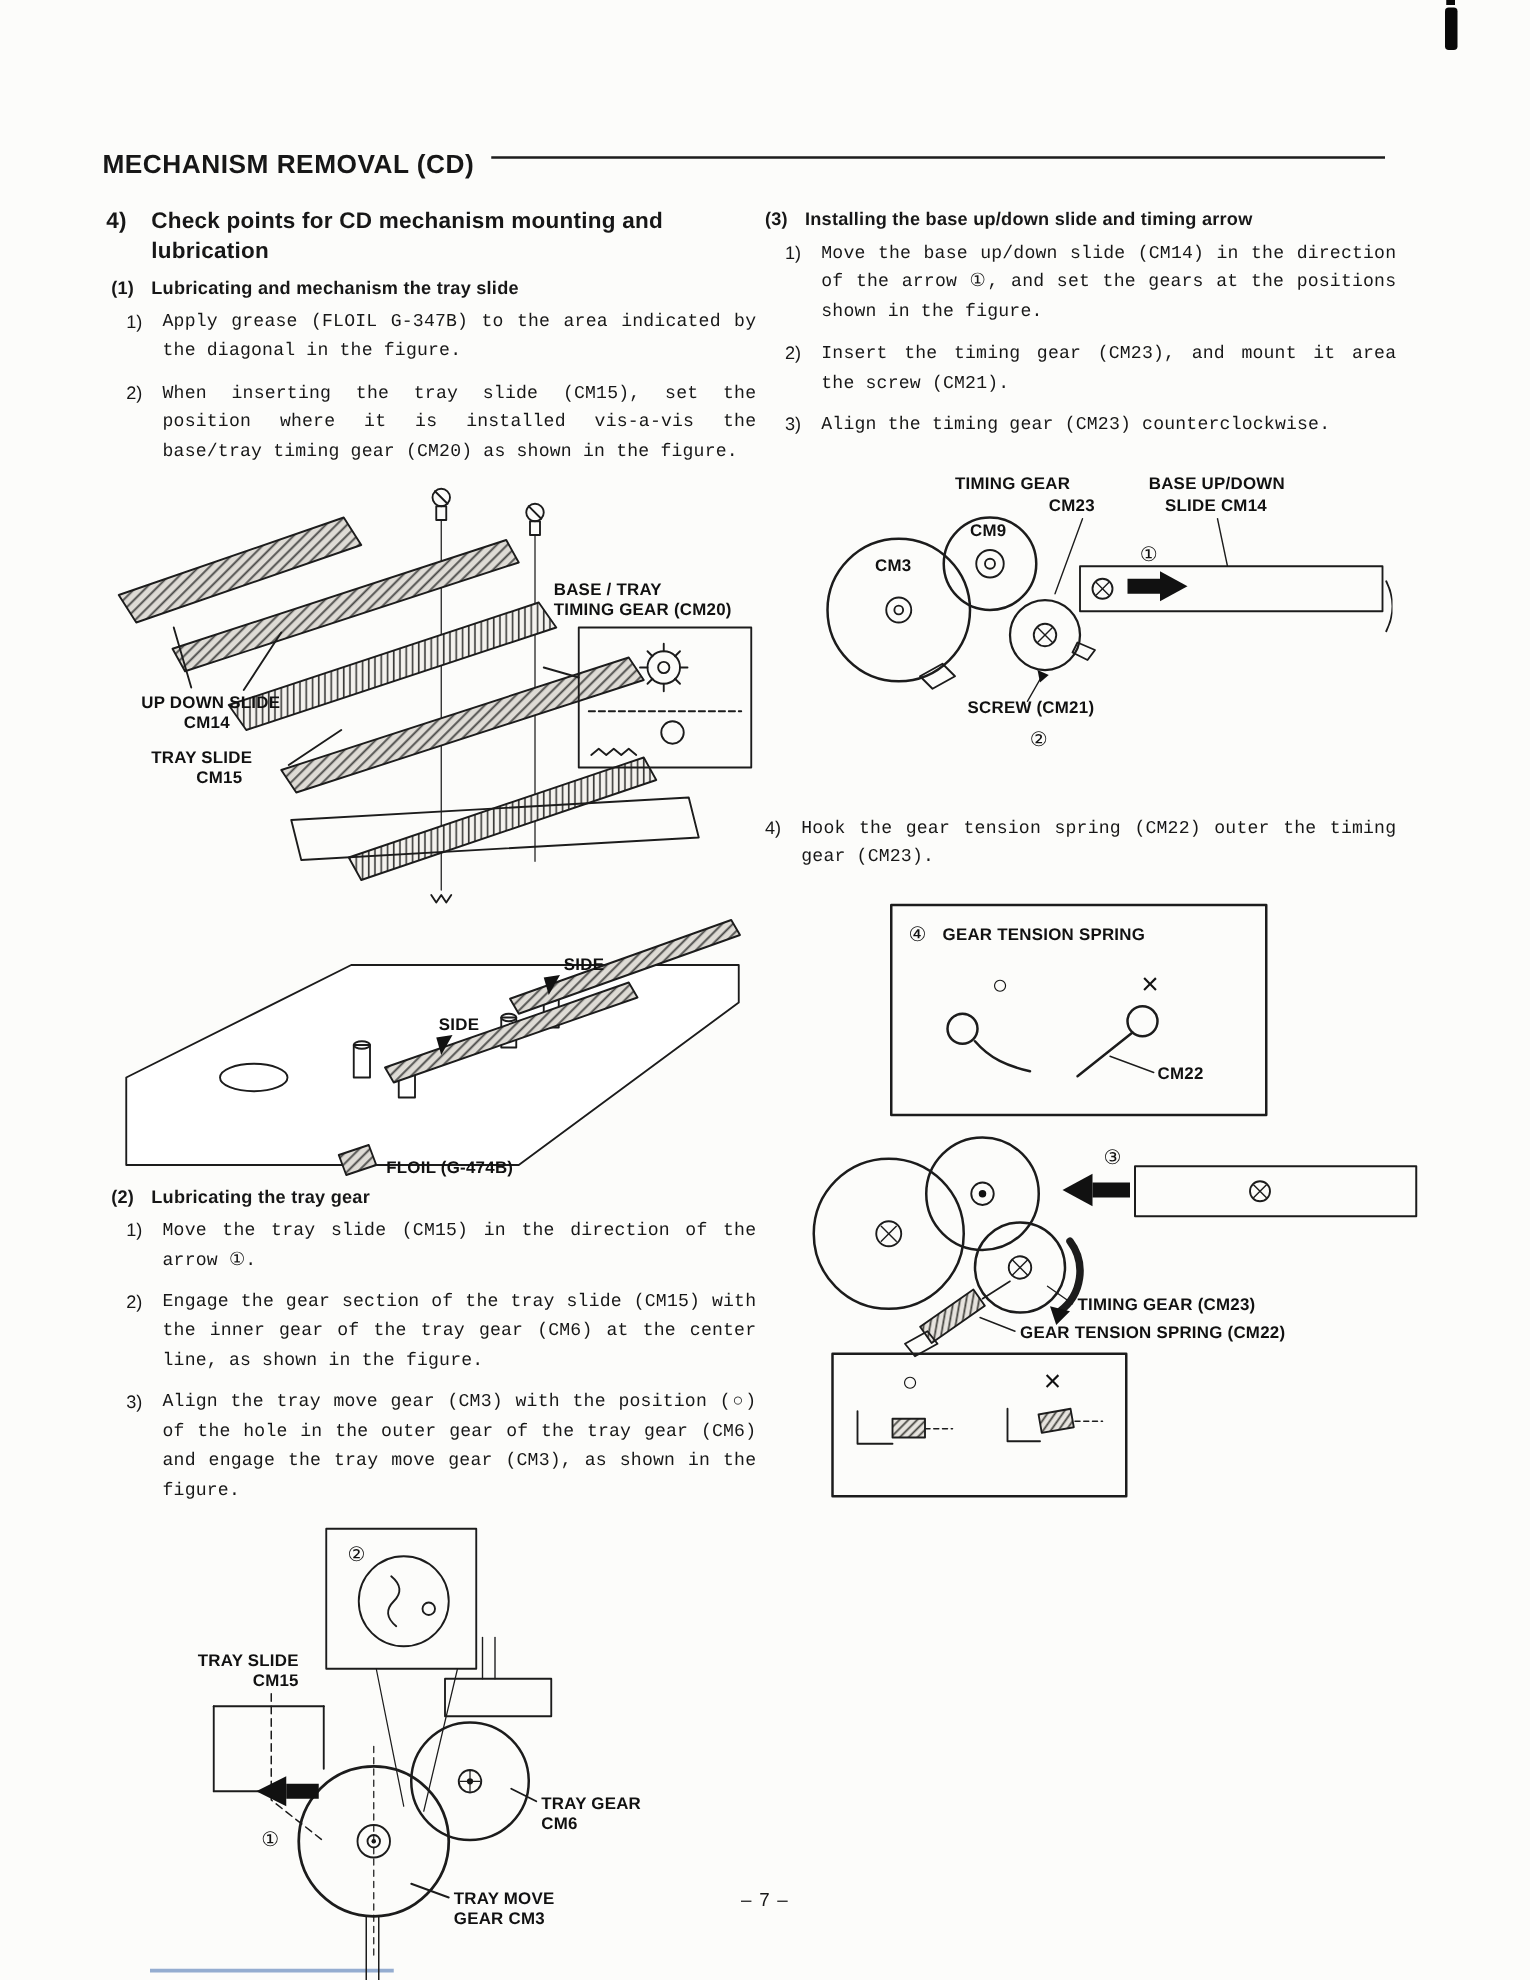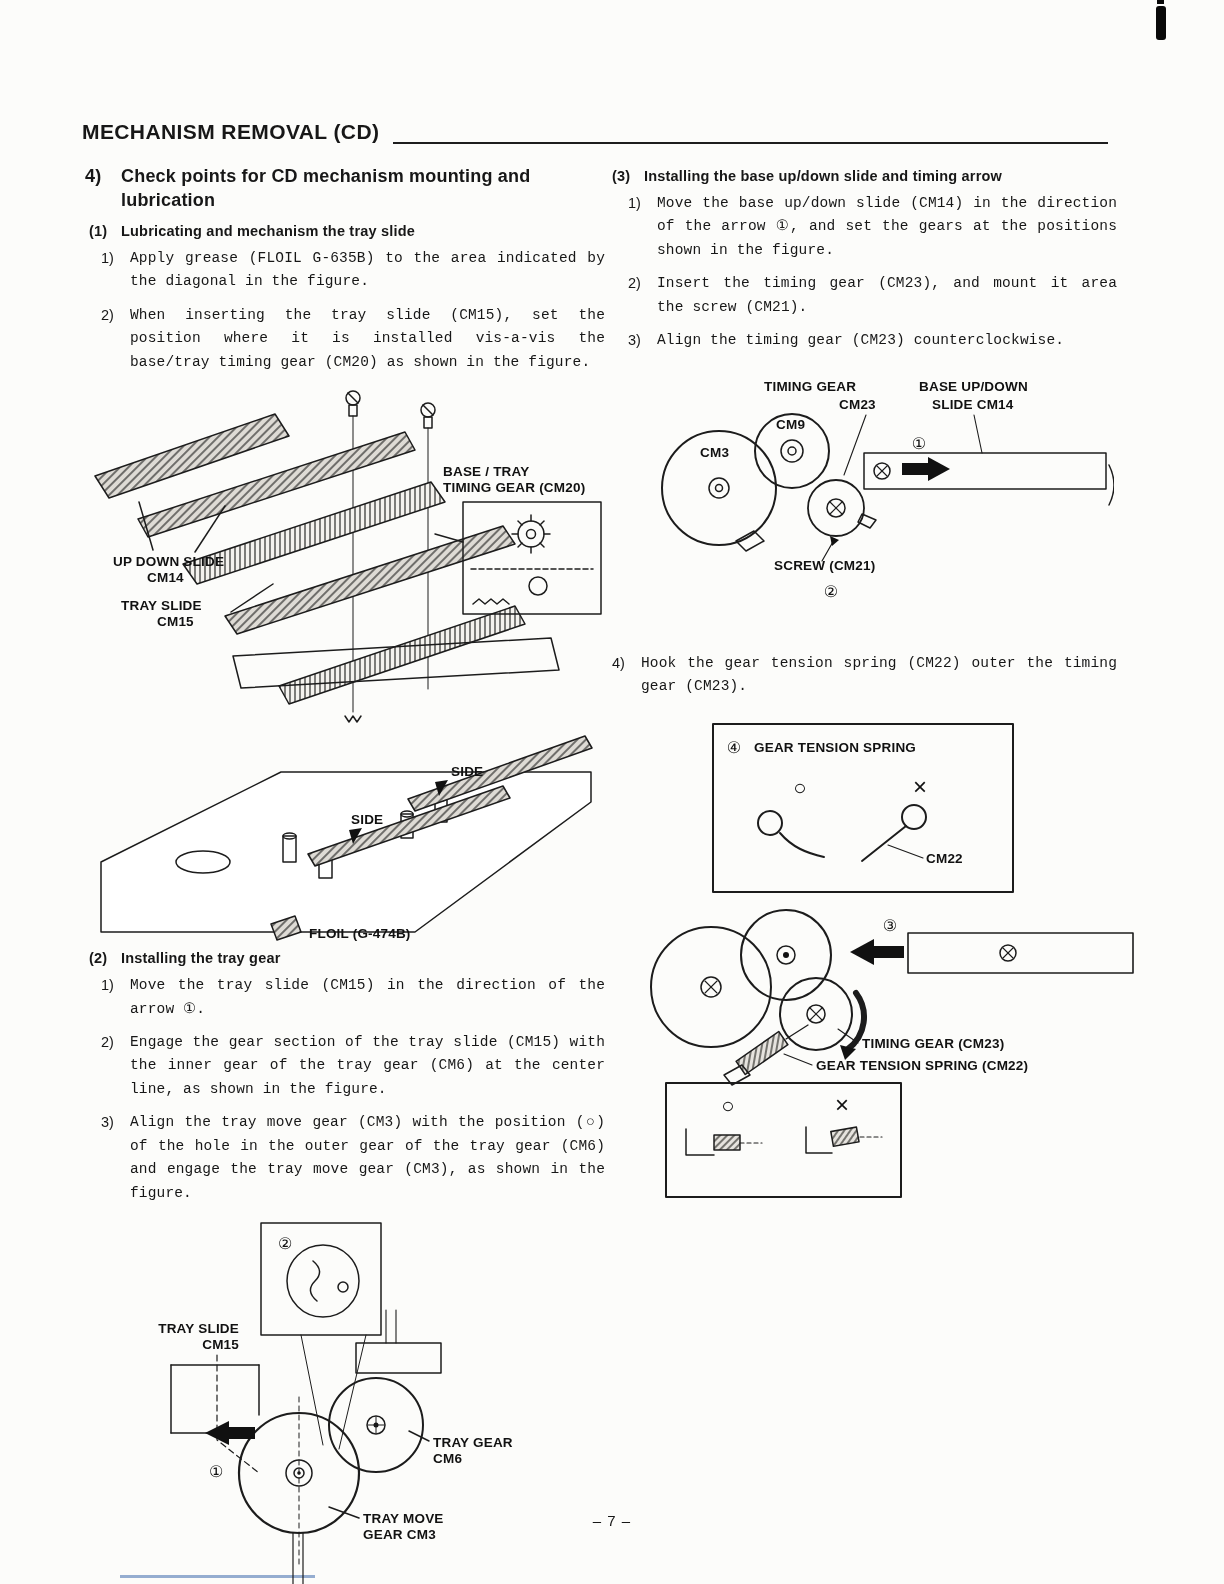--- a/index.html
+++ b/index.html
@@ -10,7 +10,7 @@
   .scan-dot { position:absolute; right:60px; top:0px; width:7px; height:4px; background:#090909; }
   .scan-line { position:absolute; left:120px; top:1575px; width:195px; height:3px; background:#7b98c6; opacity:.8; }
 
-  .title-row { position:absolute; left:82px; top:120px; width:1026px; display:flex; align-items:flex-end; gap:14px; }
+  .title-row { position:absolute; left:82px; top:120px; width:1026px; display:flex; align-items:flex-start; gap:14px; }
   .title { font-size:21px; font-weight:bold; letter-spacing:.4px; white-space:nowrap; }
   .title-rule { flex:1; height:2.4px; background:#1d1d1d; margin-top:5px; }
 

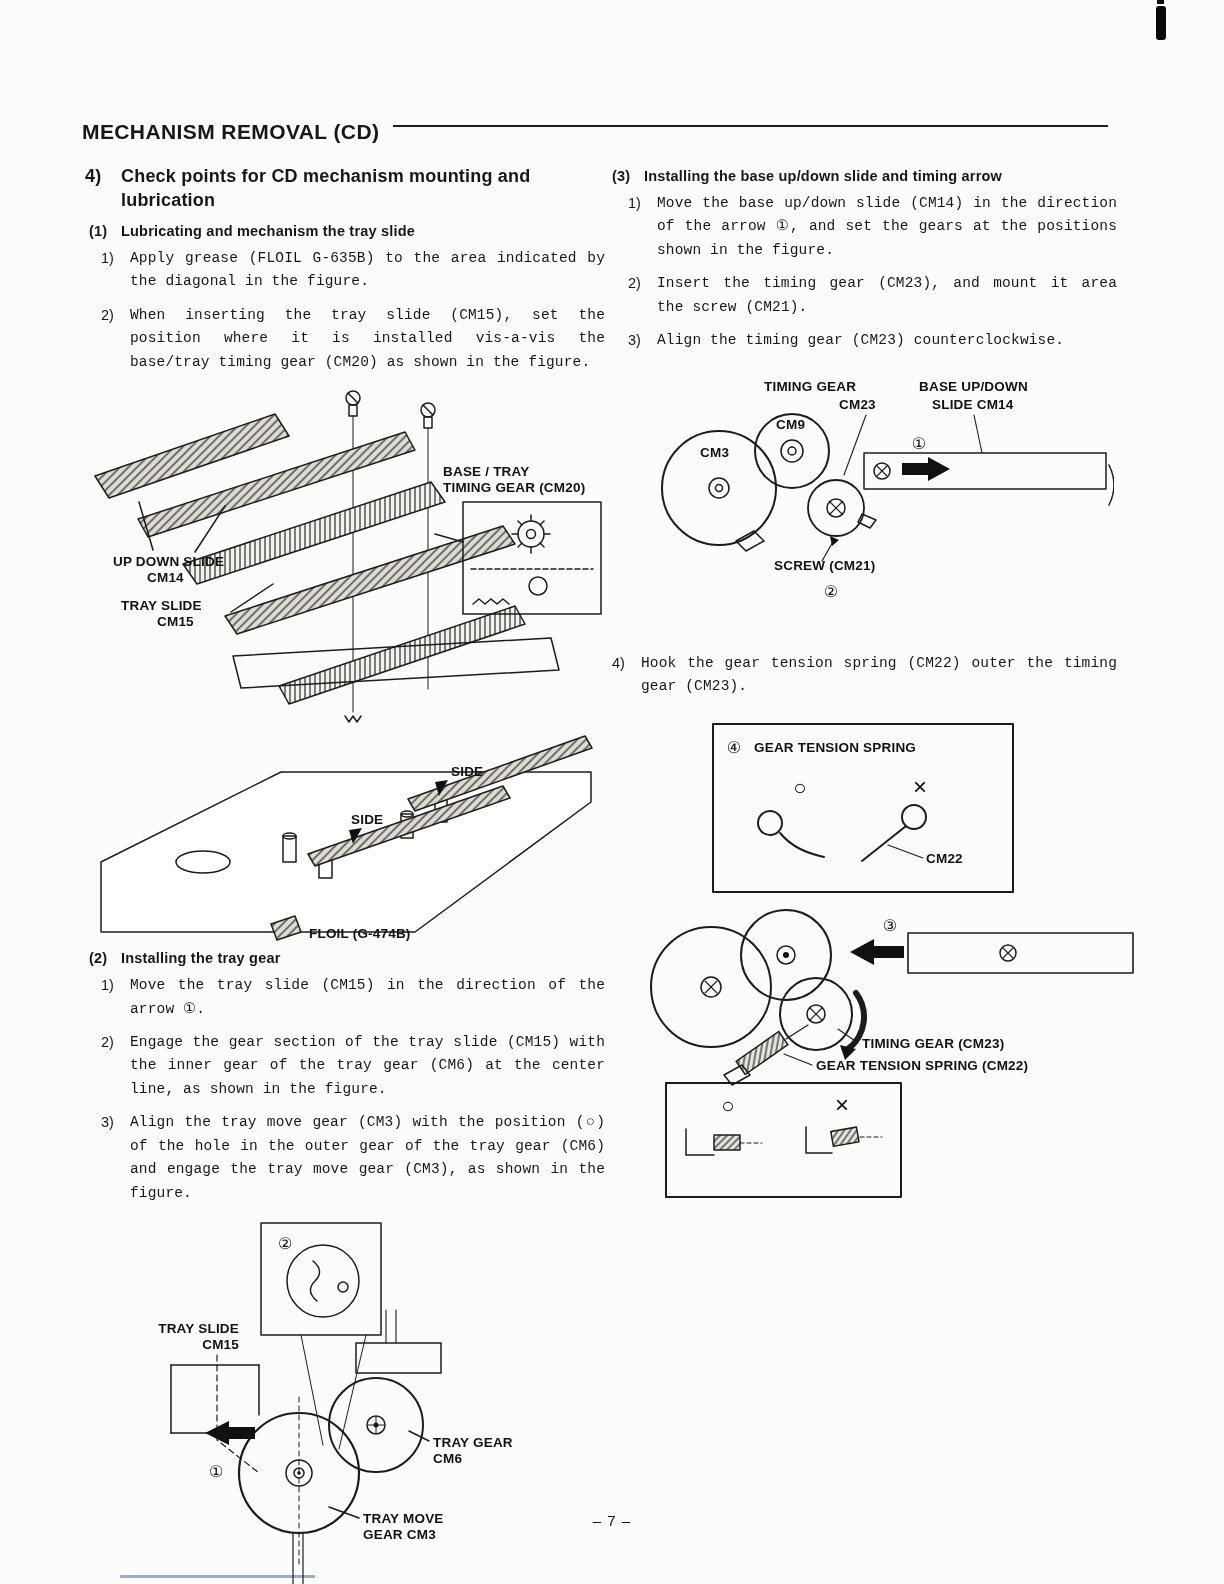--- a/index.html
+++ b/index.html
@@ -71,7 +71,7 @@
 
     <div class="step">
       <span class="step-num">1)</span>
-      <span class="step-text">Apply grease (FLOIL G-635B) to the area indicated by the diagonal in the figure.</span>
+      <span class="step-text">Apply grease (FLOIL G-347B) to the area indicated by the diagonal in the figure.</span>
     </div>
     <div class="step">
       <span class="step-num">2)</span>

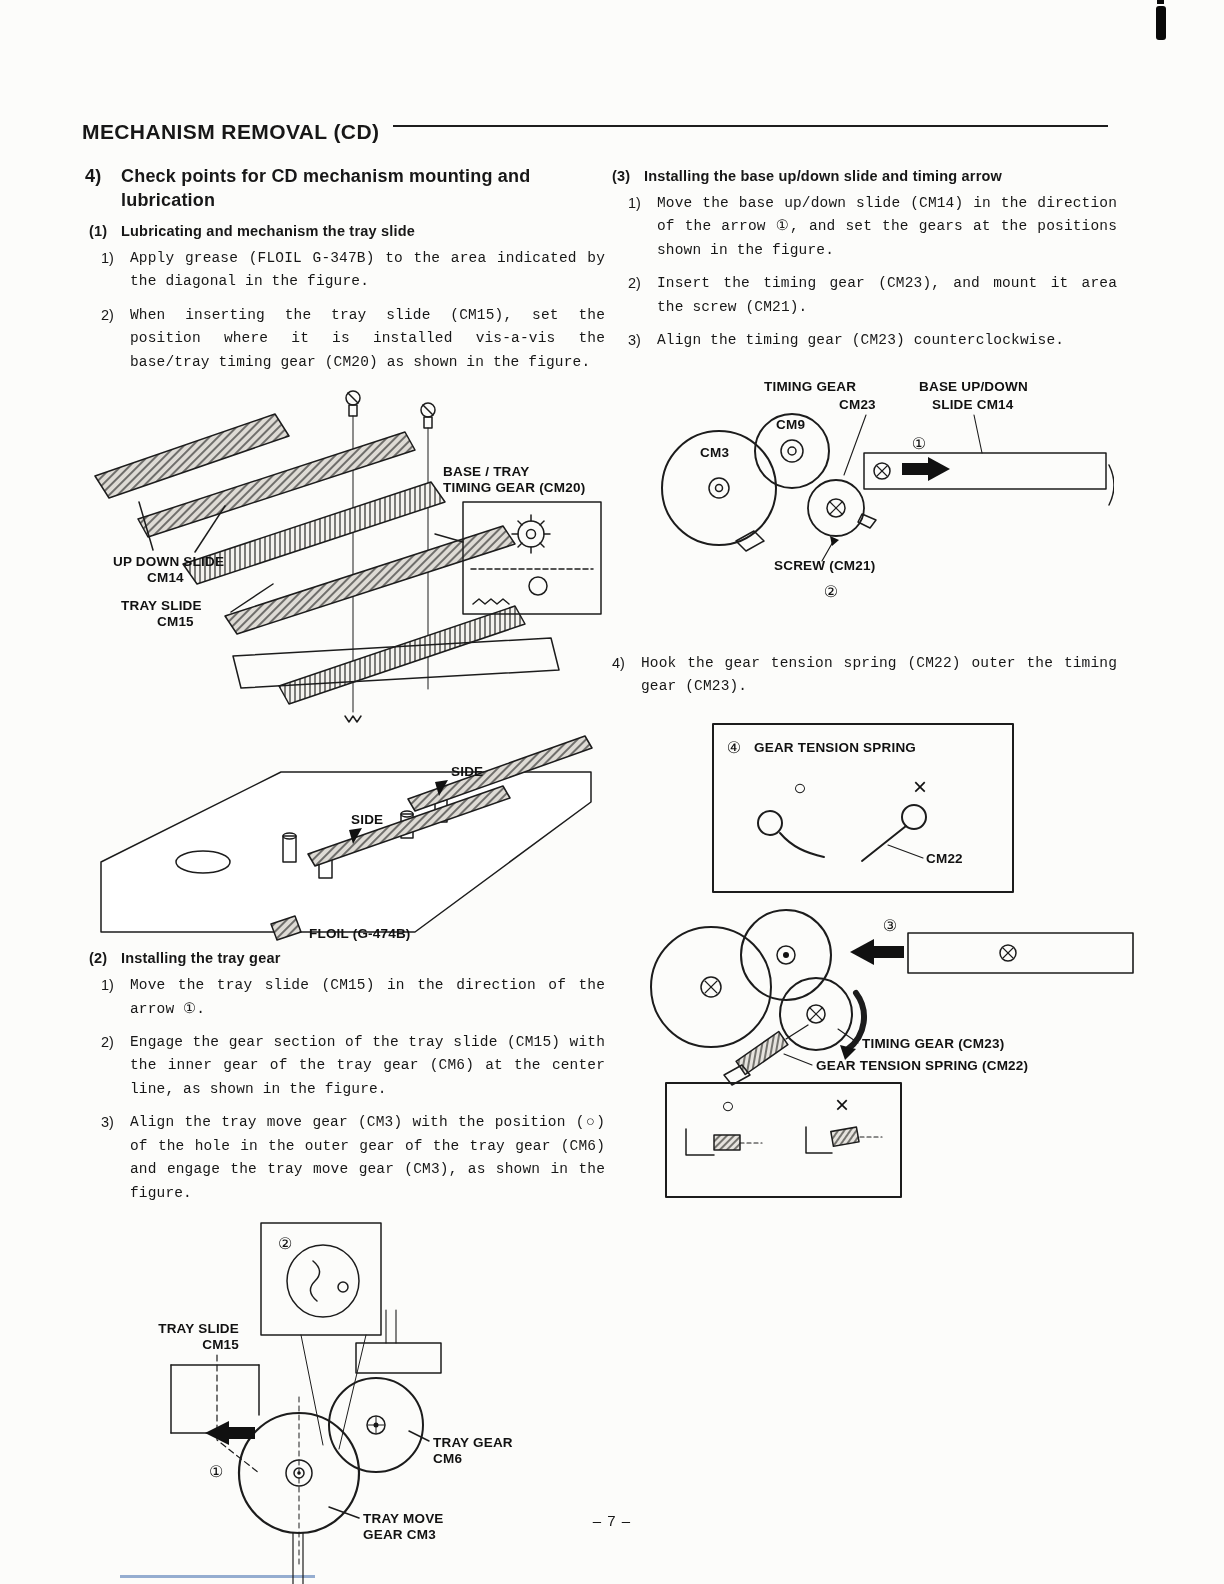--- a/index.html
+++ b/index.html
@@ -162,7 +162,7 @@
 
     <div class="sub-head">
       <span class="sub-num">(2)</span>
-      <span>Installing the tray gear</span>
+      <span>Lubricating the tray gear</span>
     </div>
 
     <div class="step">

